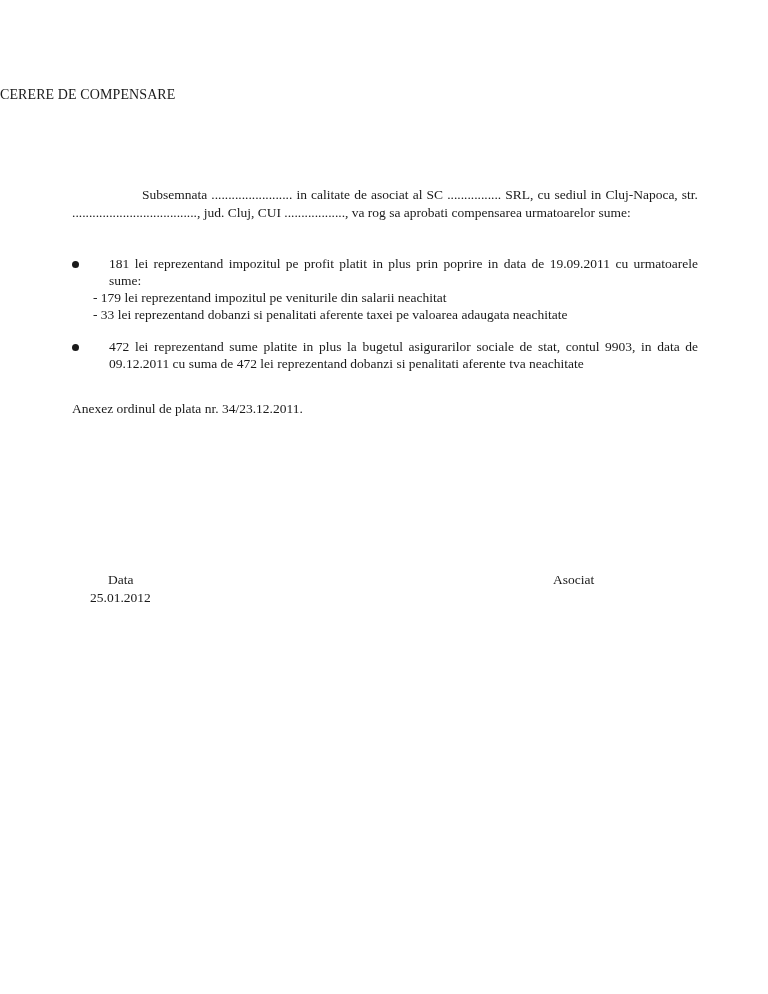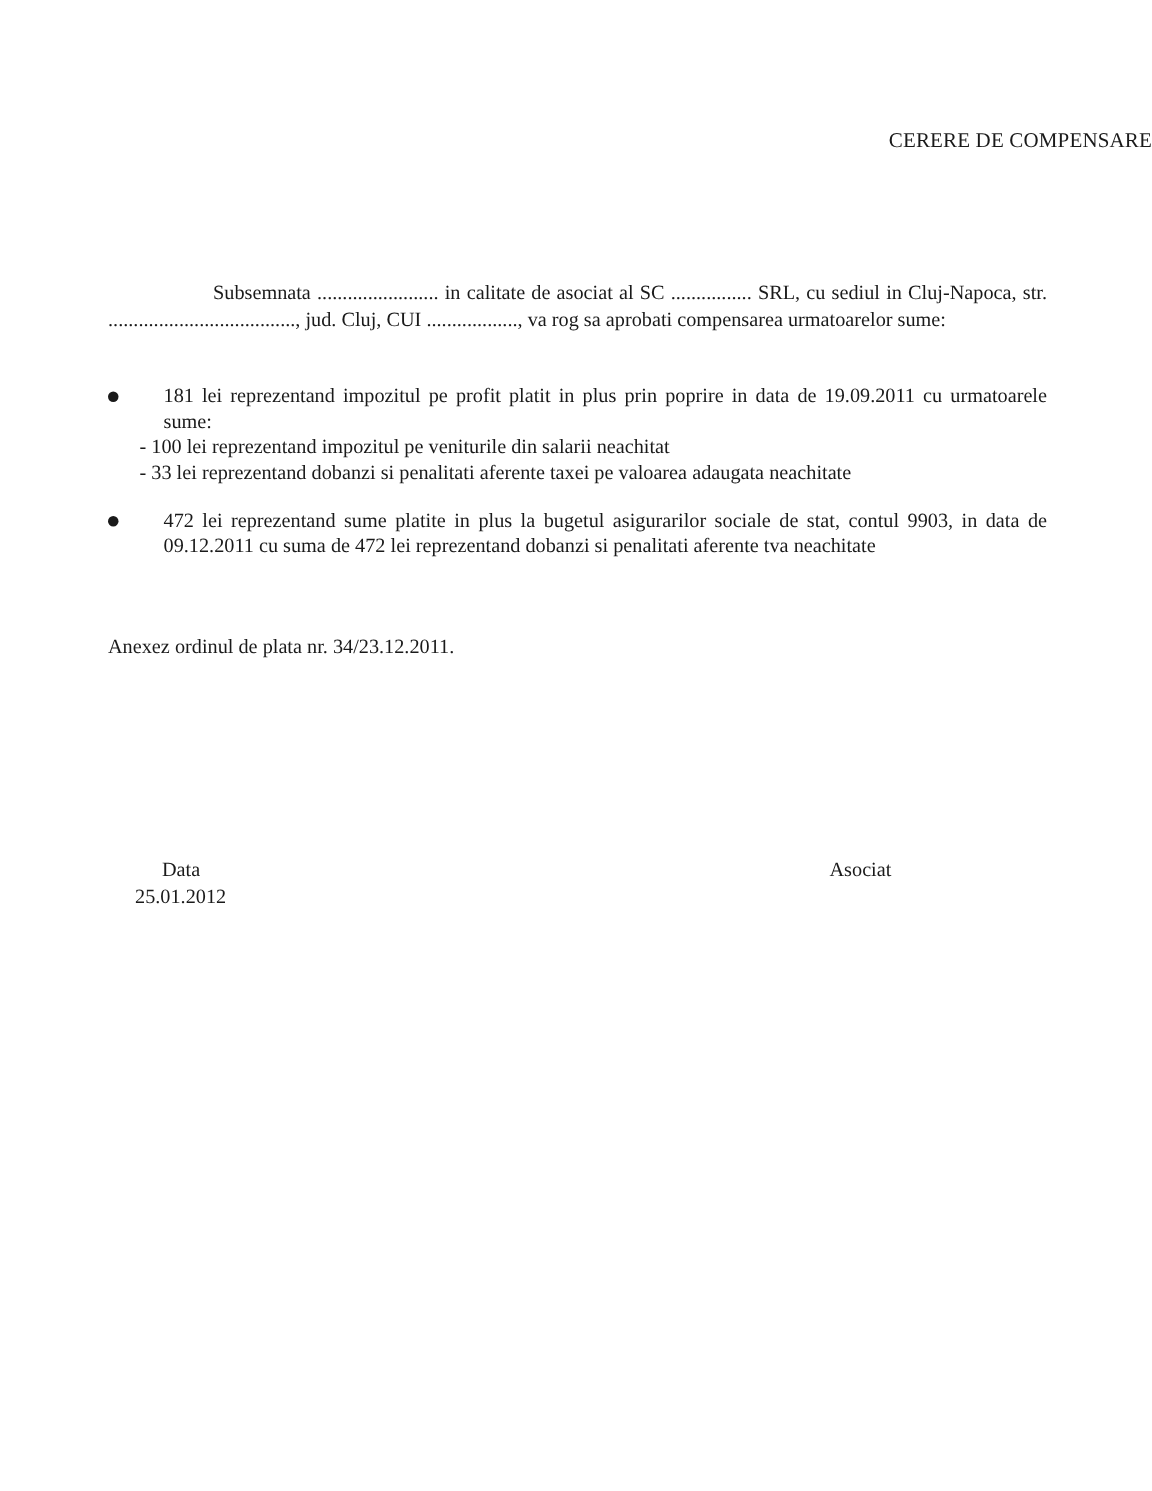--- a/index.html
+++ b/index.html
@@ -12,7 +12,7 @@
     .page { position: absolute; inset: 0; }
     .title {
       position: absolute; top: 87px; left: 0; width: 768px;
-      text-align: right; font-size: 14px; letter-spacing: 0.1px;
+      text-align: left; font-size: 14px; letter-spacing: 0.1px;
     }
     .para {
       position: absolute; left: 72px; width: 626px; top: 186px;

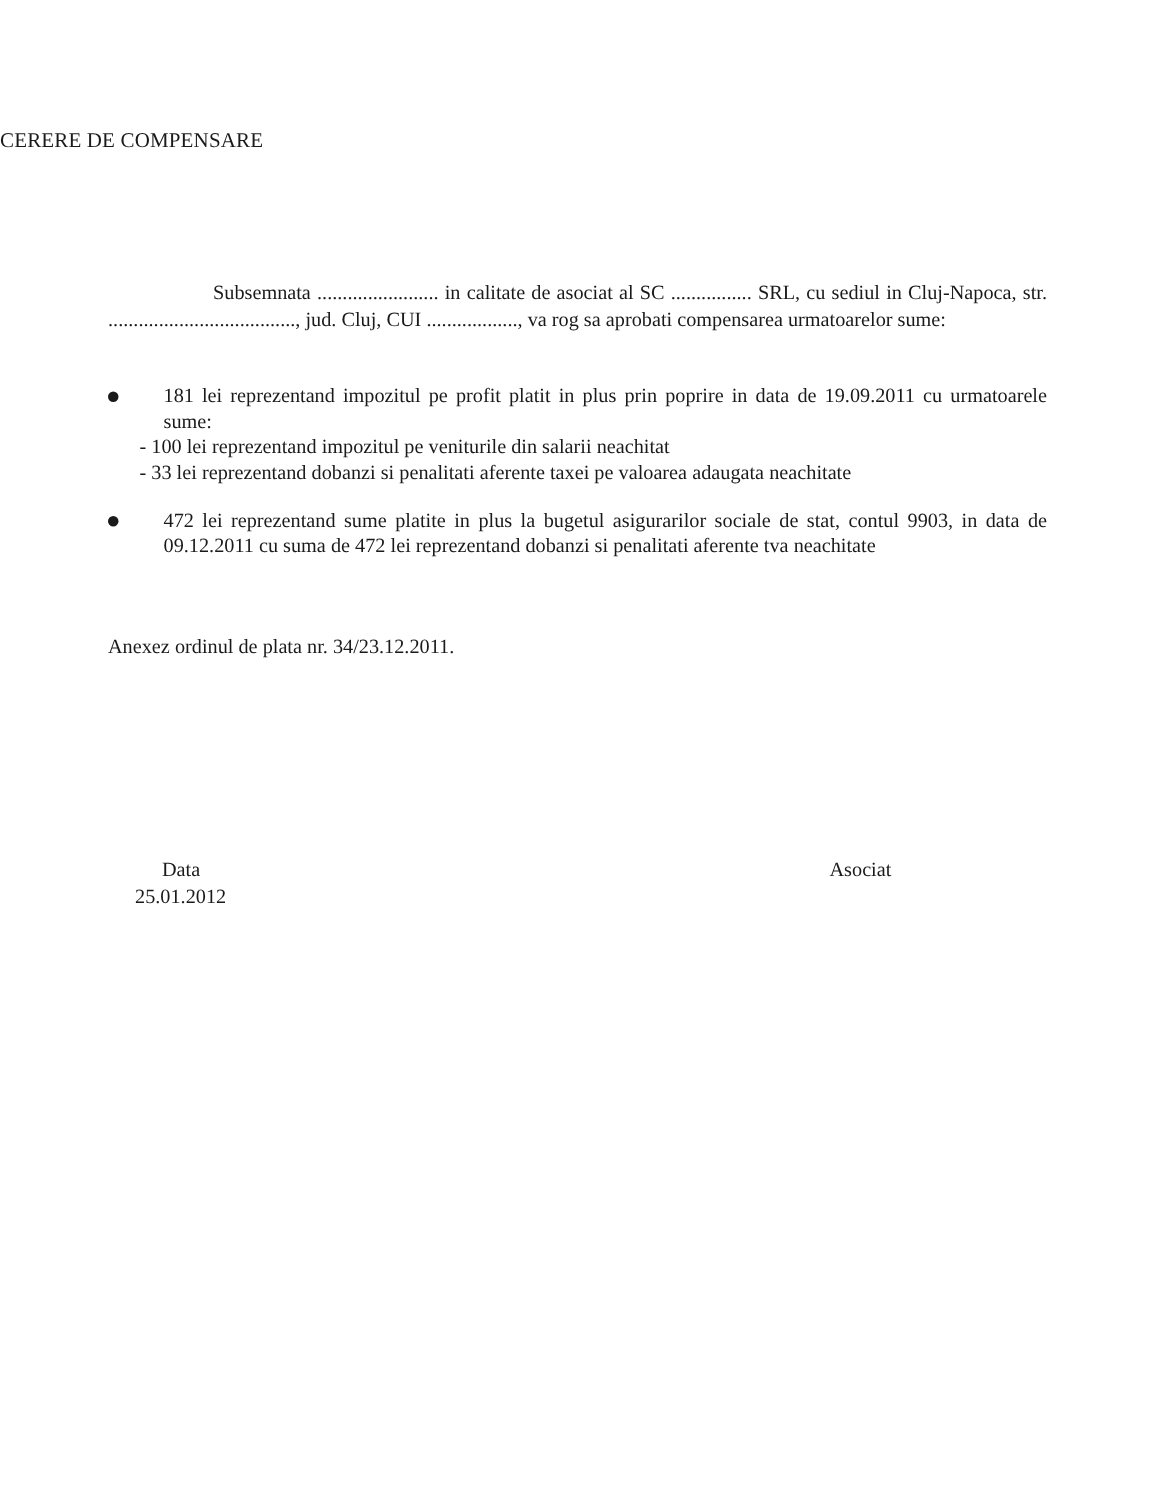--- a/index.html
+++ b/index.html
@@ -47,7 +47,7 @@
   <div class="bullet b1">
     <span class="dot"></span>
     <div class="text">181 lei reprezentand impozitul pe profit platit in plus prin poprire in data de 19.09.2011 cu urmatoarele sume:</div>
-    <div class="sub">- 100 lei reprezentand impozitul pe veniturile din salarii neachitat</div>
+    <div class="sub">- 179 lei reprezentand impozitul pe veniturile din salarii neachitat</div>
     <div class="sub">- 33 lei reprezentand dobanzi si penalitati aferente taxei pe valoarea adaugata  neachitate</div>
   </div>
 

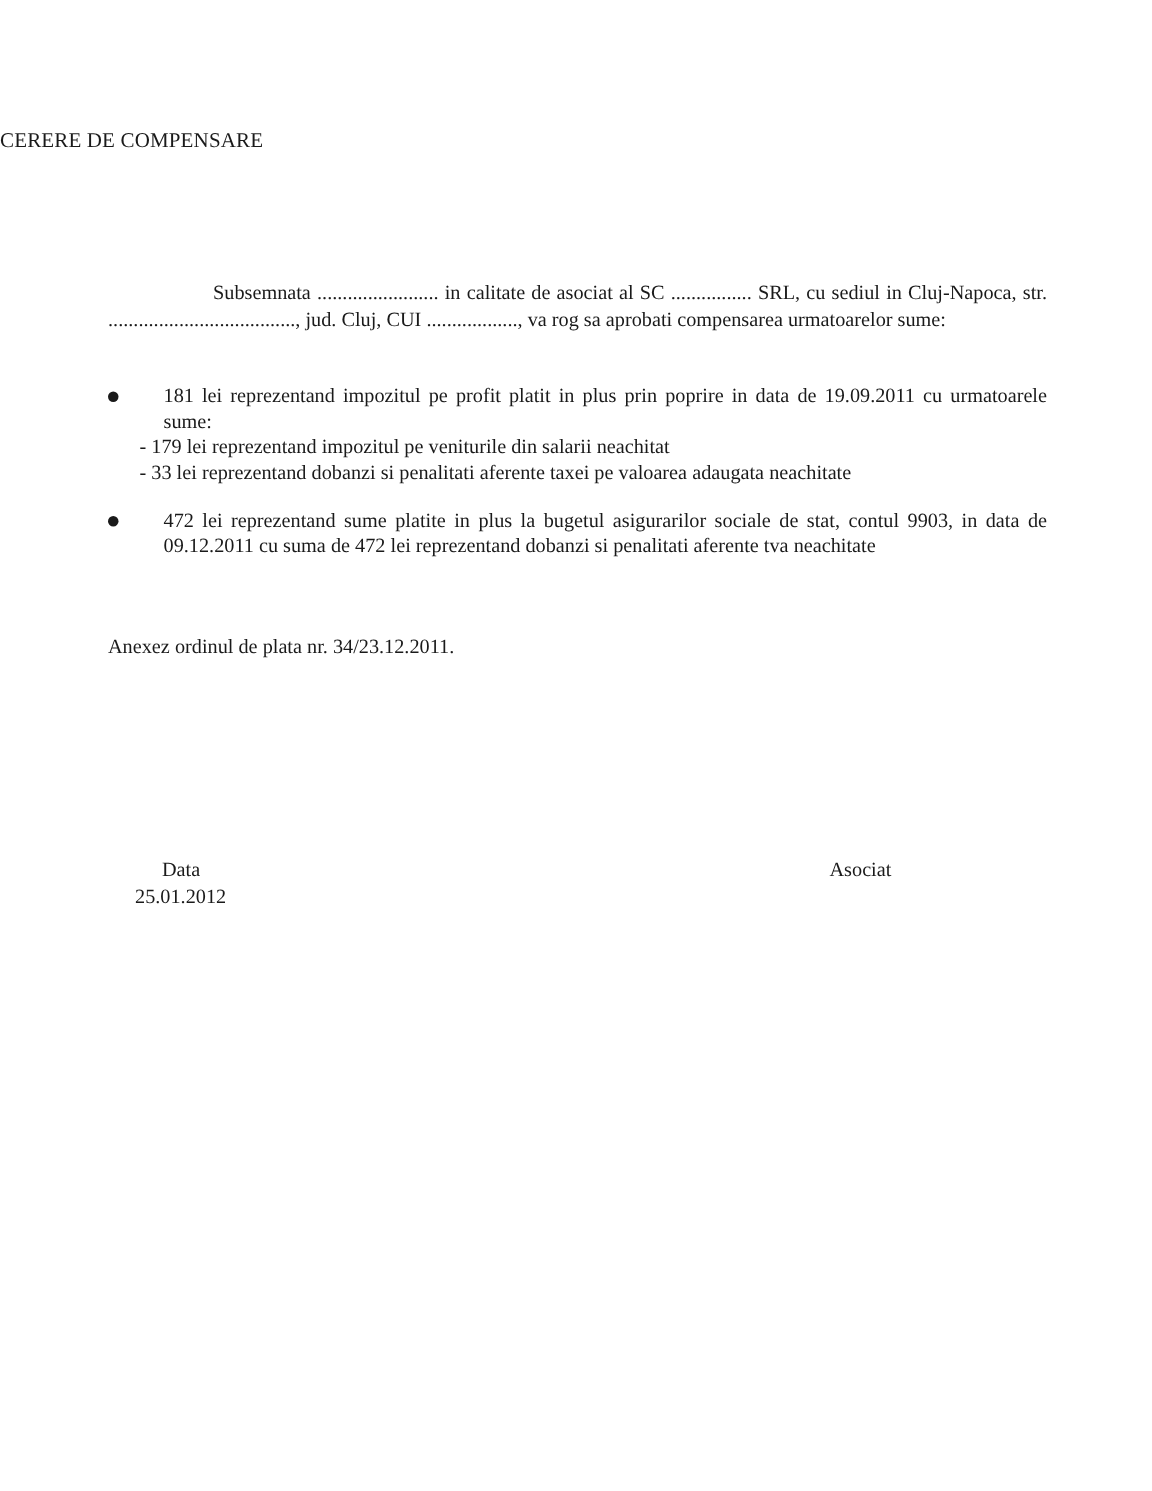--- a/index.html
+++ b/index.html
@@ -31,7 +31,7 @@
     .bullet .sub { margin-left: 21px; }
     .b1 { top: 255px; }
     .b2 { top: 338px; }
-    .annex { position: absolute; left: 72px; top: 423px; }
+    .annex { position: absolute; left: 72px; top: 401px; }
     .date-label { position: absolute; left: 108px; top: 572px; }
     .date-val { position: absolute; left: 90px; top: 590px; }
     .sign-label { position: absolute; left: 553px; top: 572px; }

